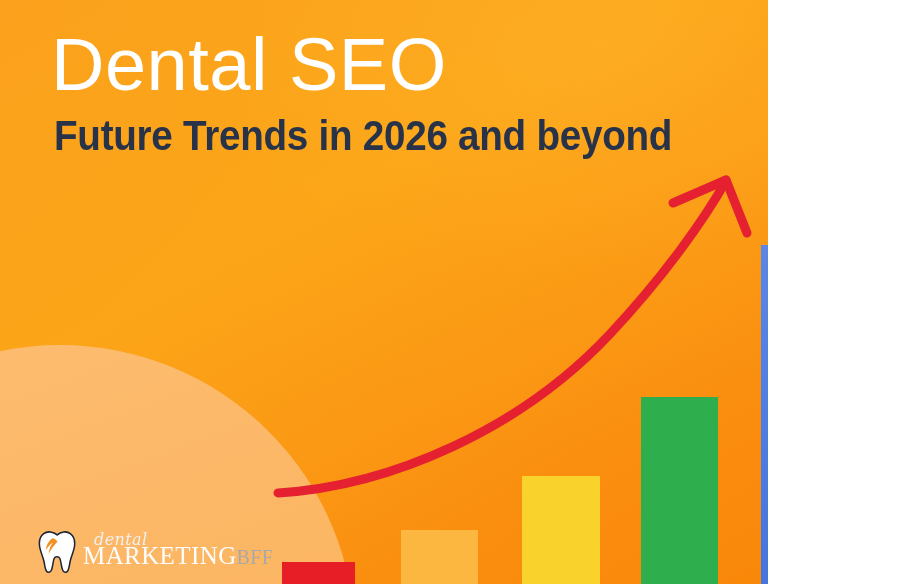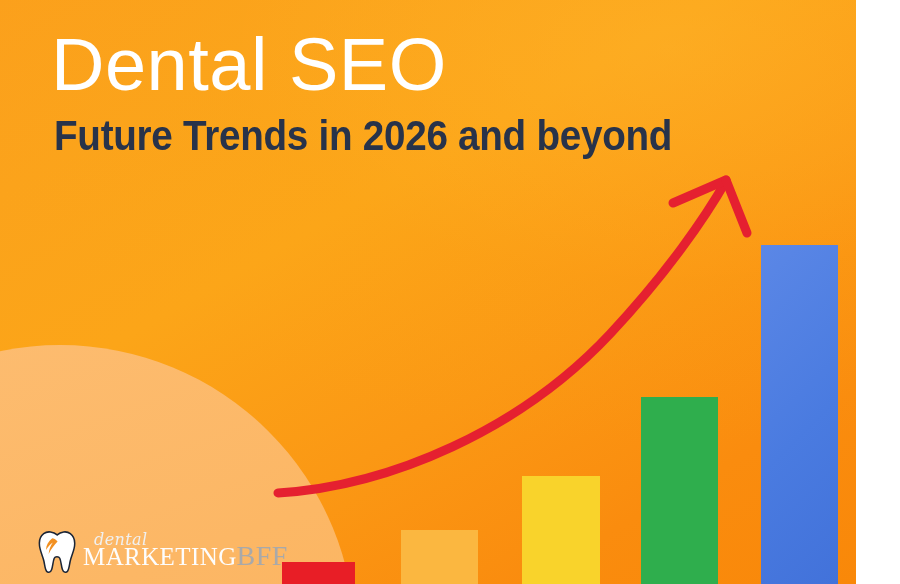--- a/index.html
+++ b/index.html
@@ -13,7 +13,7 @@
   }
   #canvas {
     position: relative;
-    width: 856px;
+    width: 768px;
     height: 584px;
     overflow: hidden;
     background: linear-gradient(150deg, #FBA01C 0%, #FBA31B 18%, #FCA518 38%, #FB9814 62%, #FA8C0E 82%, #F98809 100%);

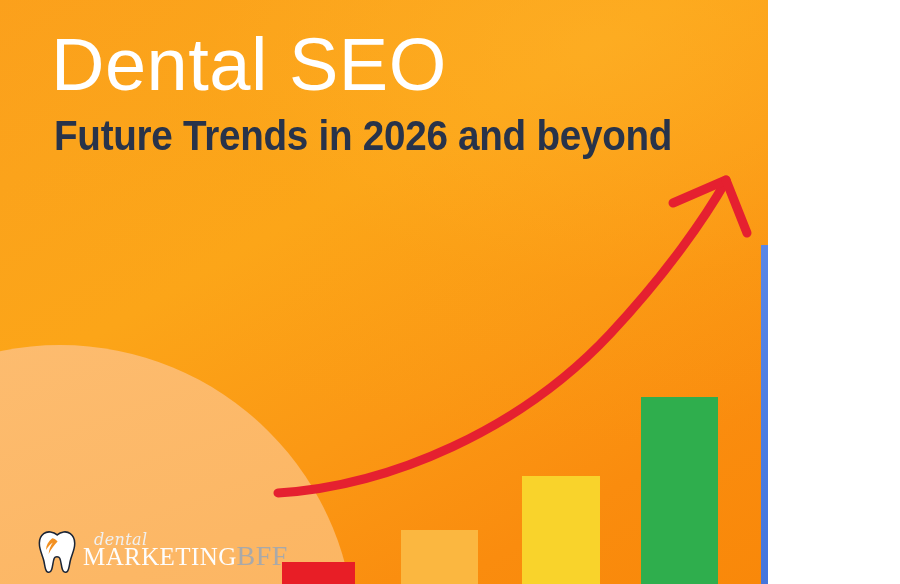--- a/index.html
+++ b/index.html
@@ -129,7 +129,7 @@
     white-space: nowrap;
   }
   .logo-word .w1 { color: #FDFDFD; font-family: Liberation Serif, serif; }
-  .logo-word .w2 { color: #A9A9A9; font-size: 28px; }
+  .logo-word .w2 { color: #A9A9A9; font-size: 20px; }
 </style>
 </head>
 <body>

